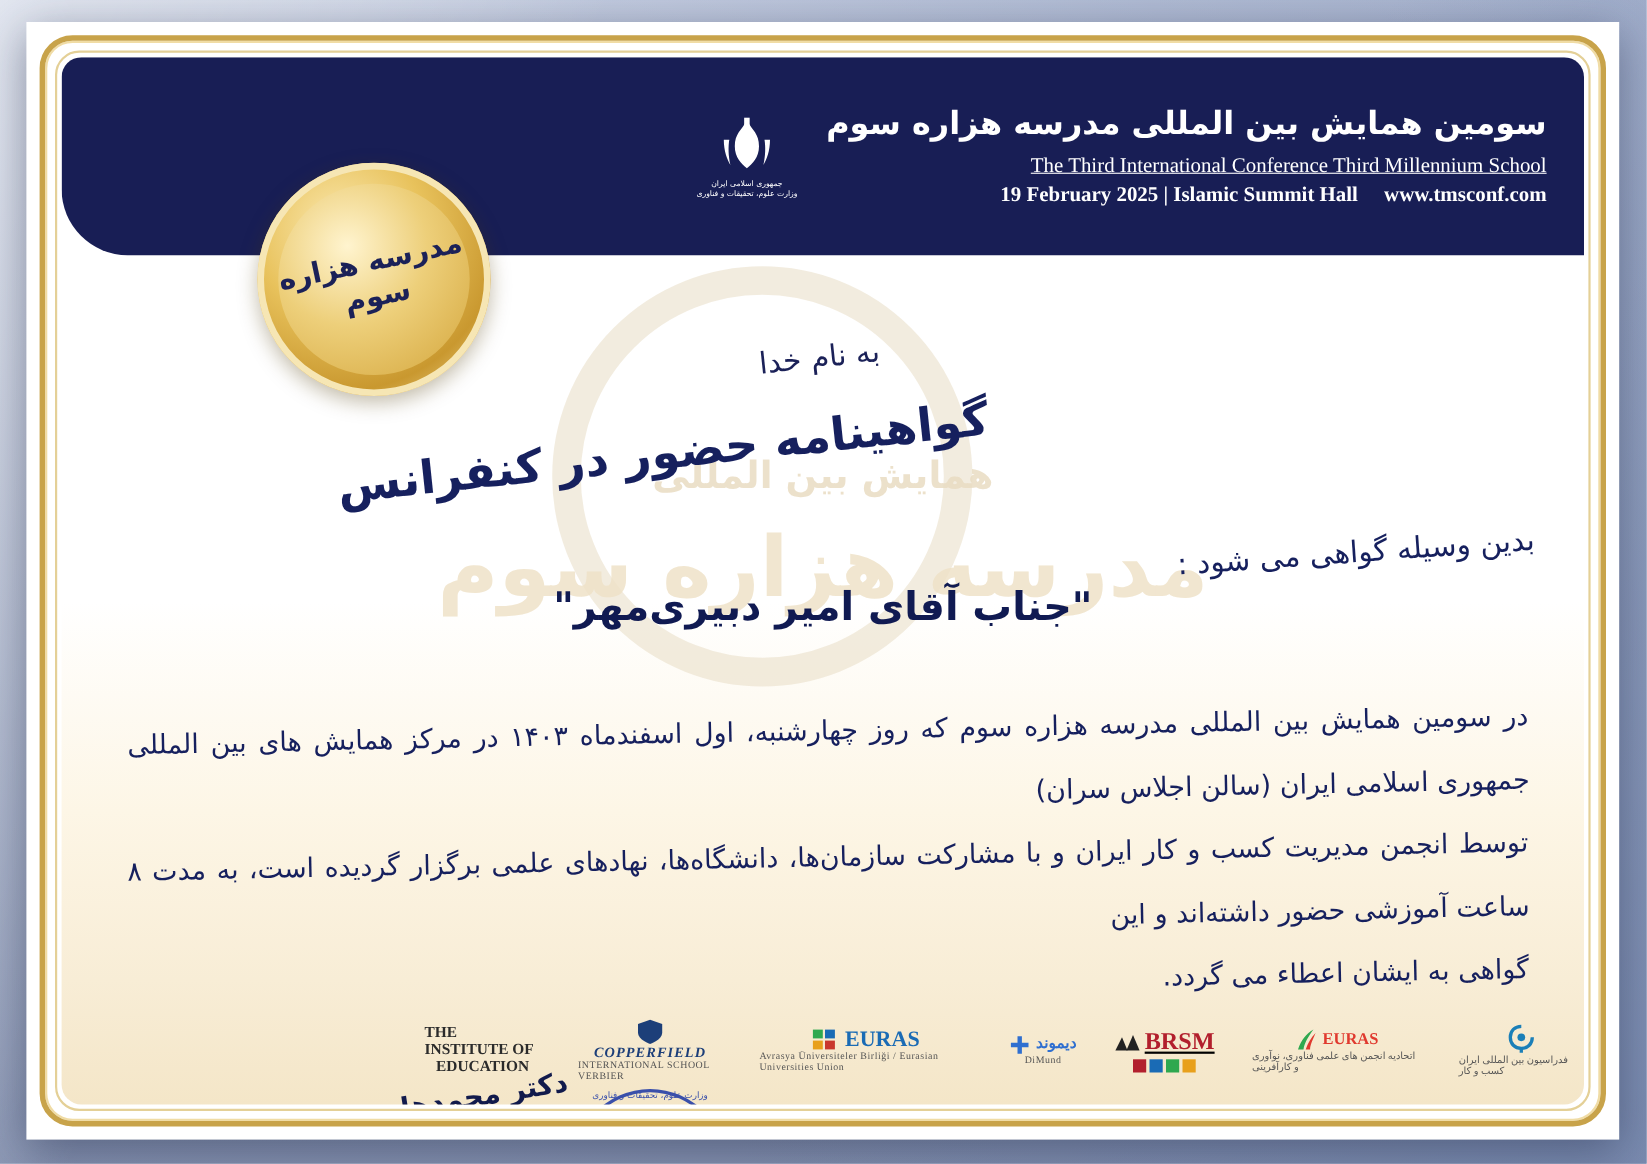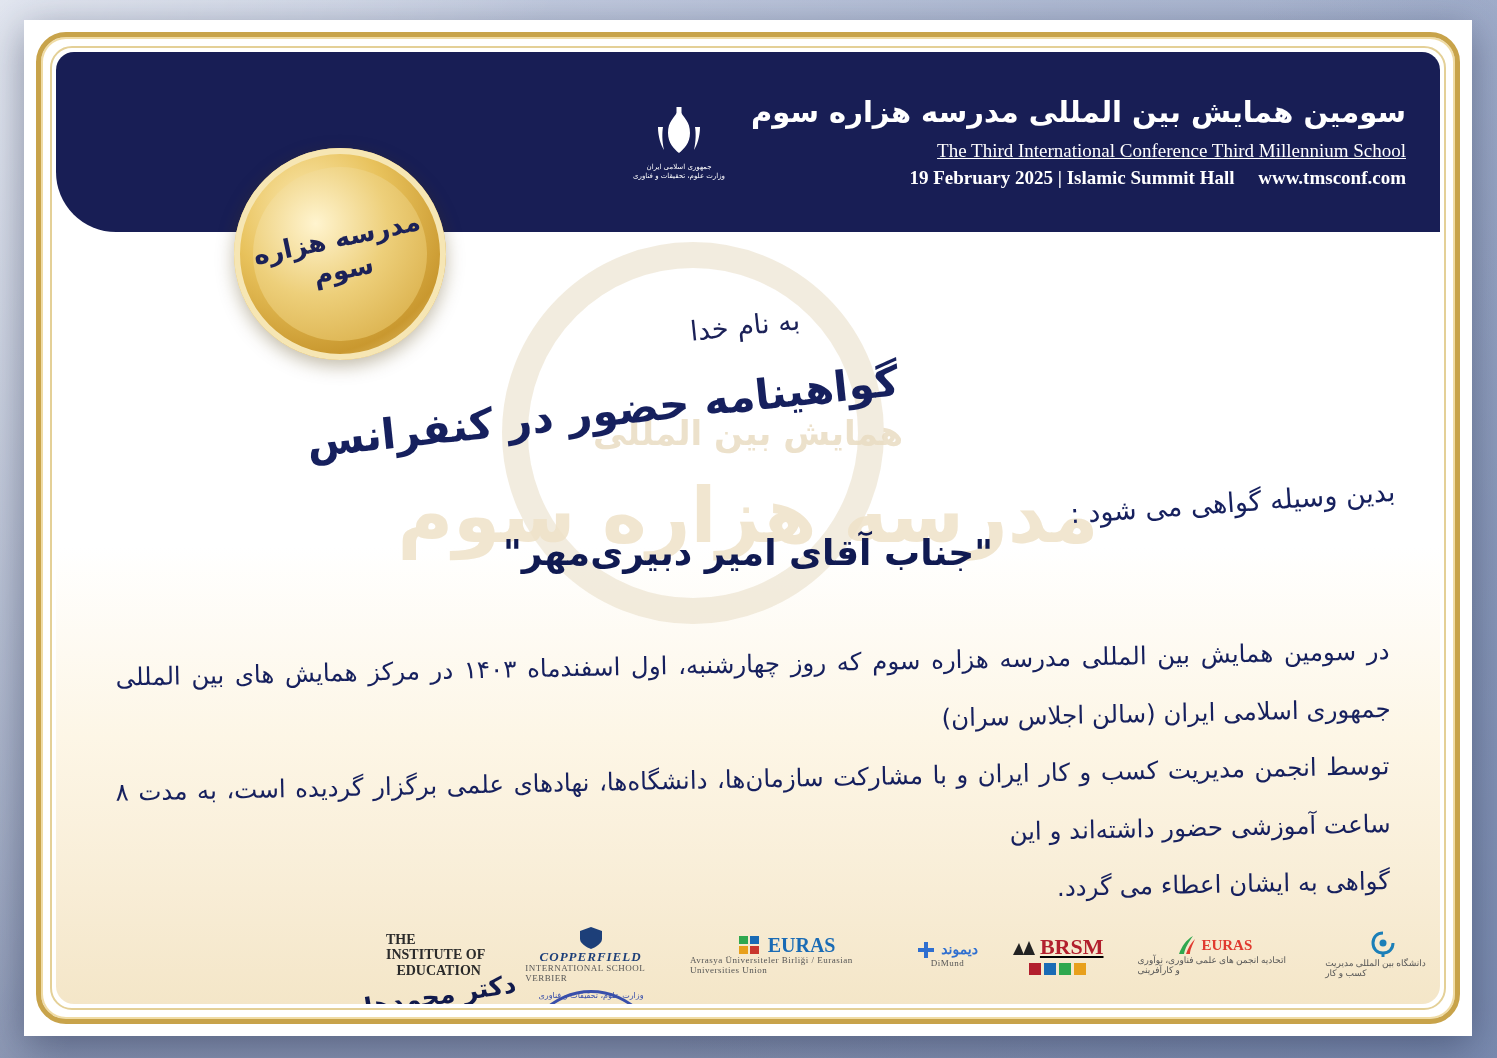--- a/index.html
+++ b/index.html
@@ -292,7 +292,7 @@
               <circle cx="15" cy="12" r="3.5" fill="#1b7fb8"></circle>
               <path d="M15 22 V26" stroke="#1b7fb8" stroke-width="3"></path>
             </svg>
-            <div class="t2">دانشگاه بین المللی مدیریت کسب و کار</div>
+            <div class="t2">فدراسیون بین المللی ایران کسب و کار</div>
           </div>
         </div>
 

